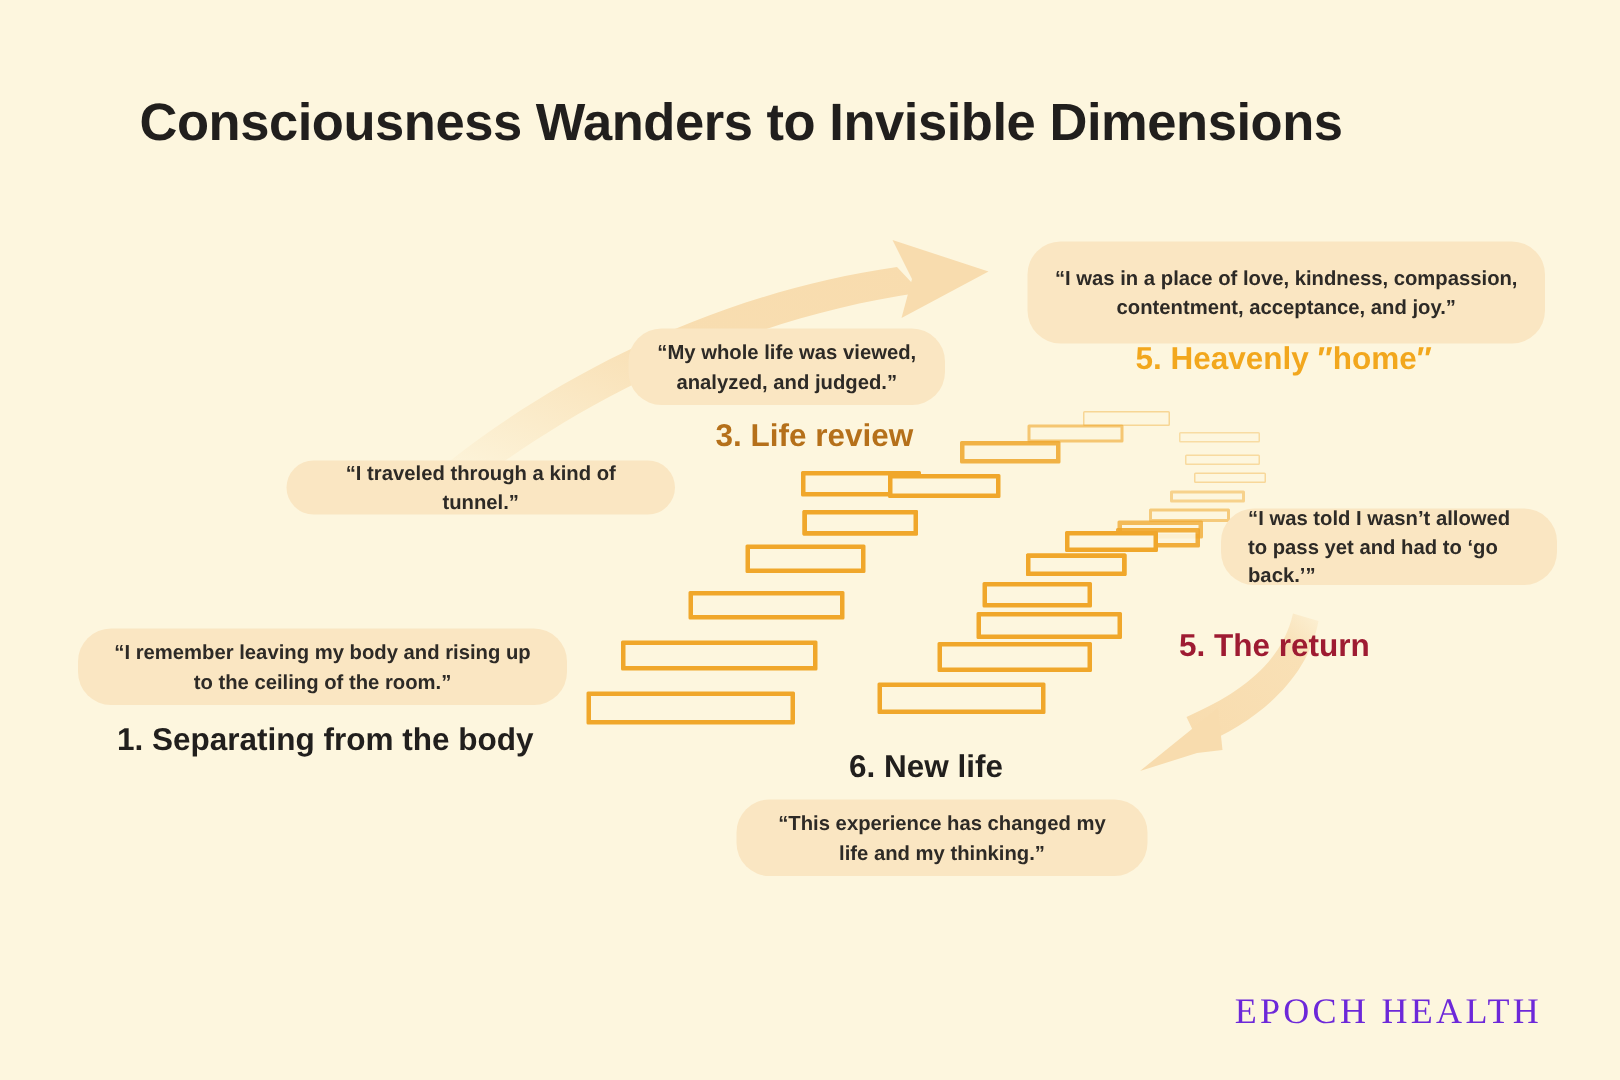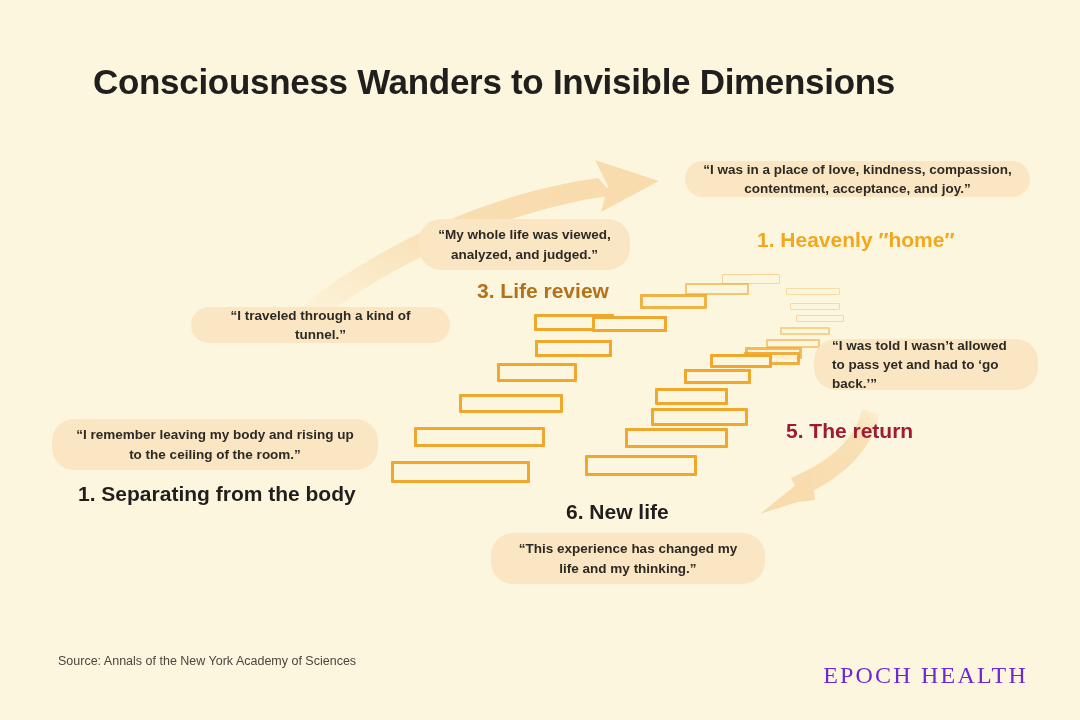--- a/index.html
+++ b/index.html
@@ -189,7 +189,7 @@
     <span>3. Life review</span>
   </div>
 
-  <div class="bubble" style="left:685px; top:161px; width:345px; height:36px;justify-content:flex-end;">
+  <div class="bubble" style="left:685px; top:161px; width:345px; height:68px;justify-content:flex-end;">
     <span>“I was in a place of love, kindness, compassion, contentment, acceptance, and joy.”</span>
   </div>
   <div class="step-label" style="left:757px; top:228px; color:#f2a71d;">

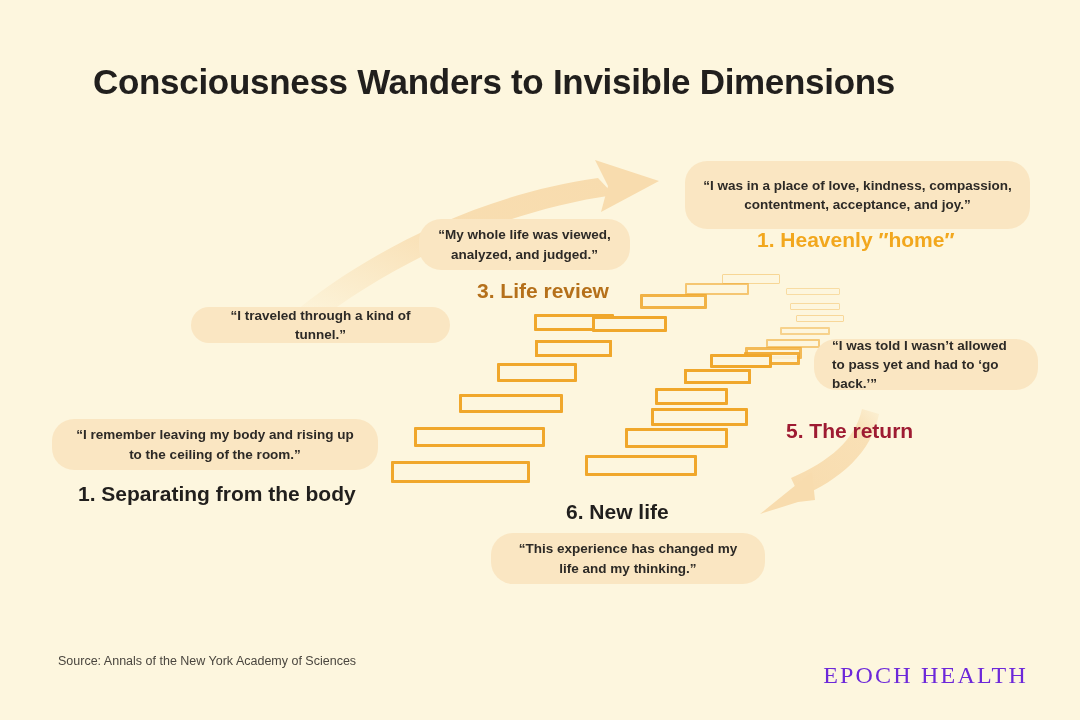--- a/index.html
+++ b/index.html
@@ -193,7 +193,7 @@
     <span>“I was in a place of love, kindness, compassion, contentment, acceptance, and joy.”</span>
   </div>
   <div class="step-label" style="left:757px; top:228px; color:#f2a71d;">
-    <span>1. Heavenly ″home″</span>
+    <span>5. Heavenly ″home″</span>
   </div>
 
   <div class="bubble left-align" style="left:814px; top:339px; width:224px; height:51px;">

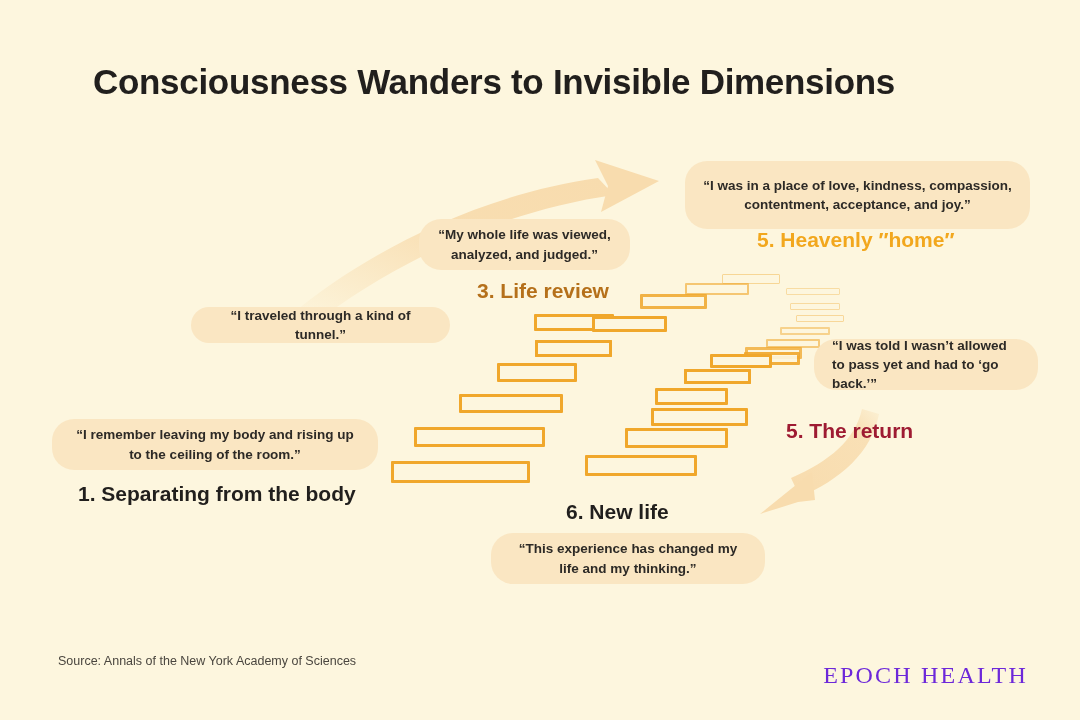--- a/index.html
+++ b/index.html
@@ -210,7 +210,6 @@
     <span>“This experience has changed my life and my thinking.”</span>
   </div>
 
-  <div class="source">Source: Annals of the New York Academy of Sciences</div>
   <div class="logo">EPOCH HEALTH</div>
 
 </div>

